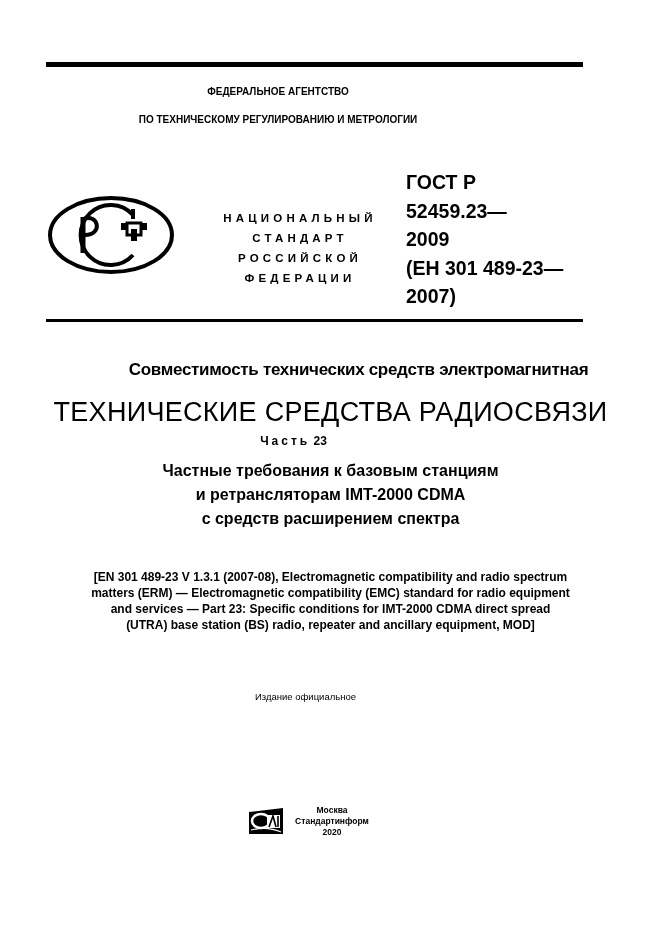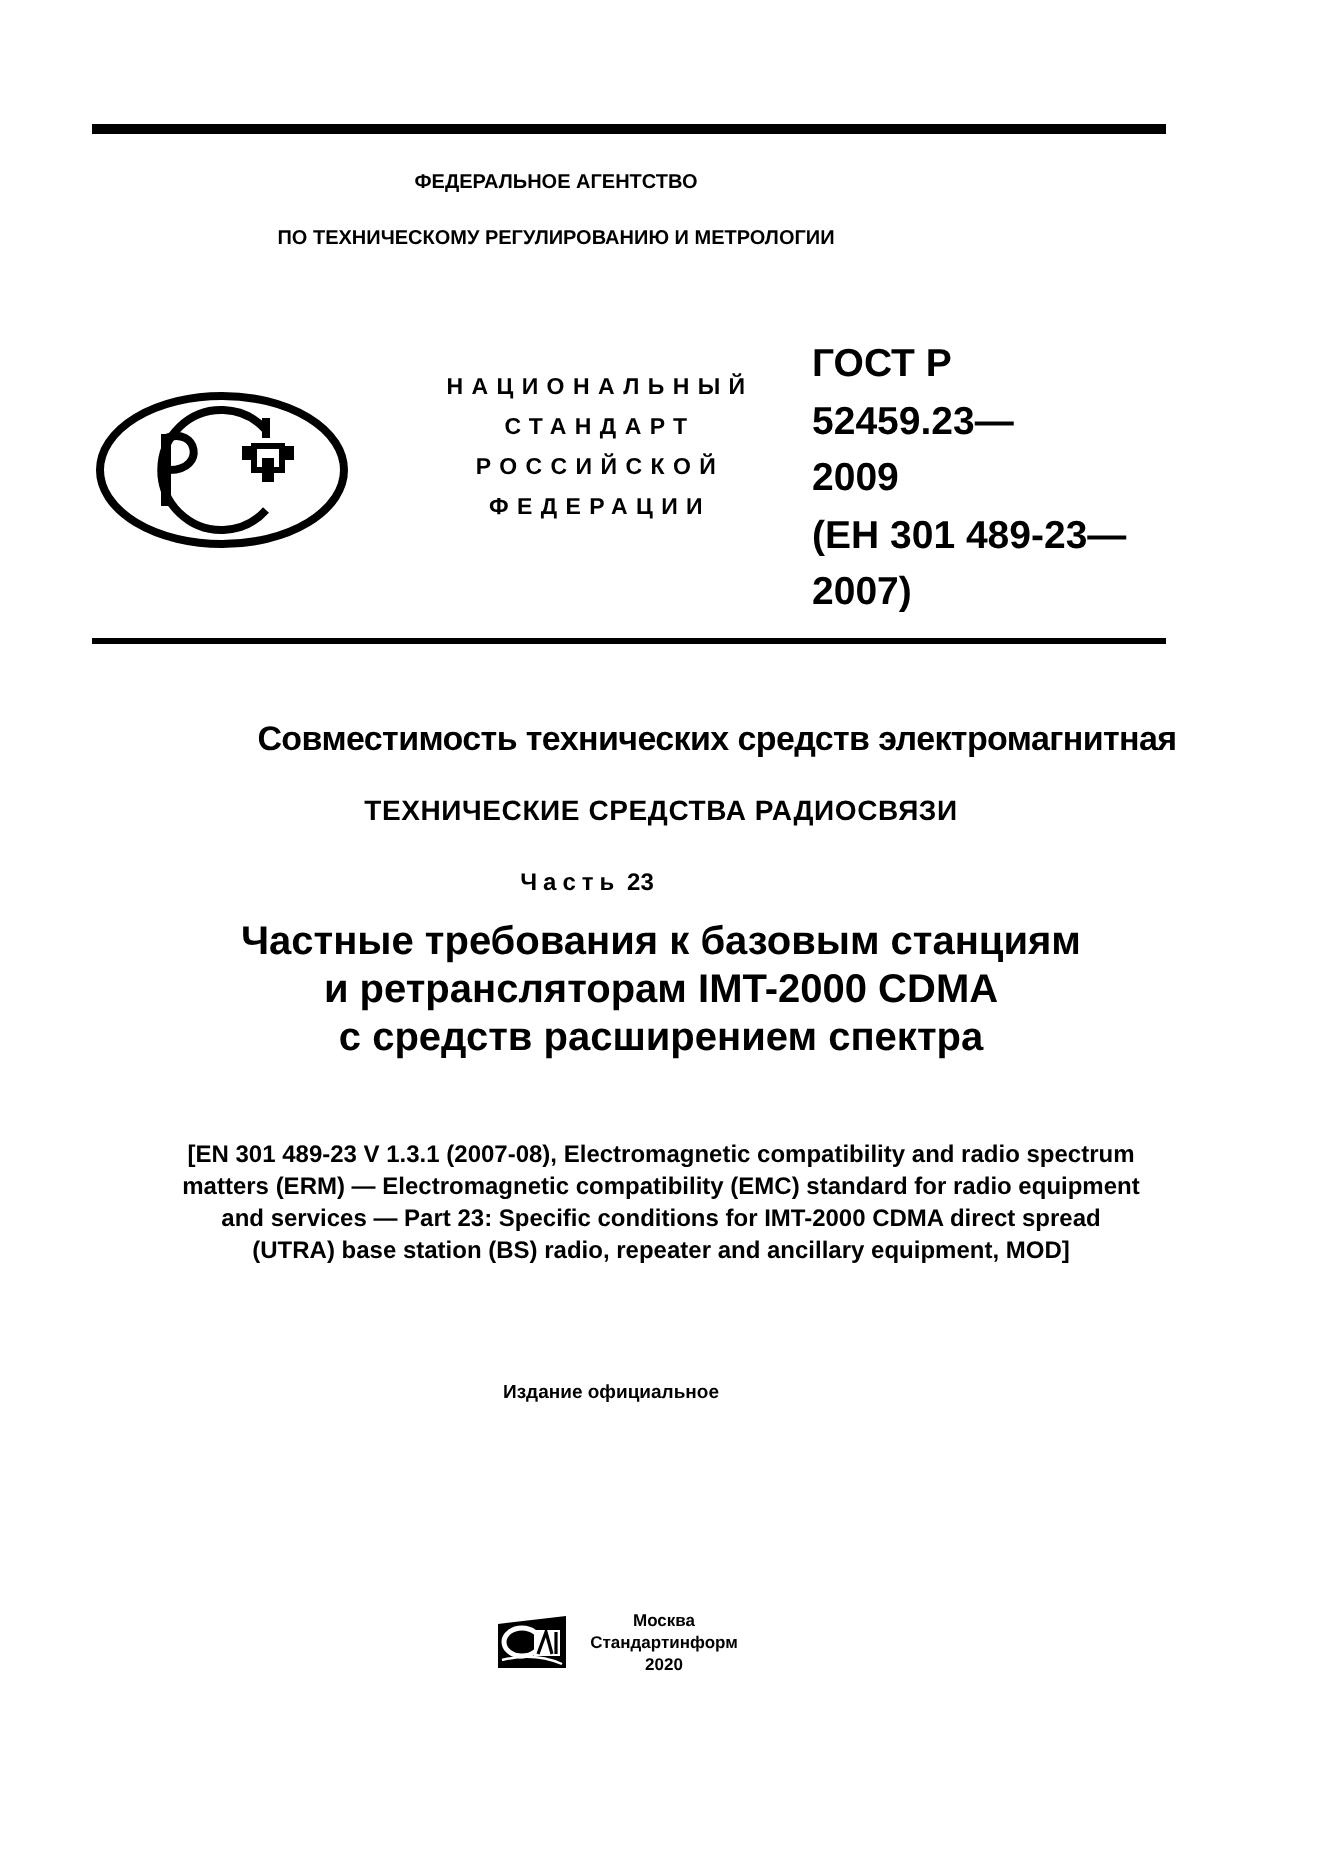--- a/index.html
+++ b/index.html
@@ -9,7 +9,7 @@
   .rule-mid { left:46px; top:319px; width:537px; height:3px; background:#000; }
   .agency { left:0; width:556px; text-align:center; font-weight:bold; font-size:10px; }
   .logo { left:47px; top:195px; width:135px; height:80px; }
-  .natstd { left:205px; top:184px; width:190px; text-align:center; font-weight:bold; font-size:11.5px; letter-spacing:4.2px; line-height:20px; }
+  .natstd { left:205px; top:208px; width:190px; text-align:center; font-weight:bold; font-size:11.5px; letter-spacing:4.2px; line-height:20px; }
   .gost { left:406px; top:168px; font-weight:bold; font-size:19.5px; line-height:28.5px; }
   .title1 { left:0; top:360px; width:661px; text-align:center; font-weight:bold; font-size:17px; letter-spacing:-0.3px;padding-left:28px; }
   .title2 { left:0; top:397px; width:661px; text-align:center; font-weight:bold; font-size:14px; letter-spacing:0.3px; }

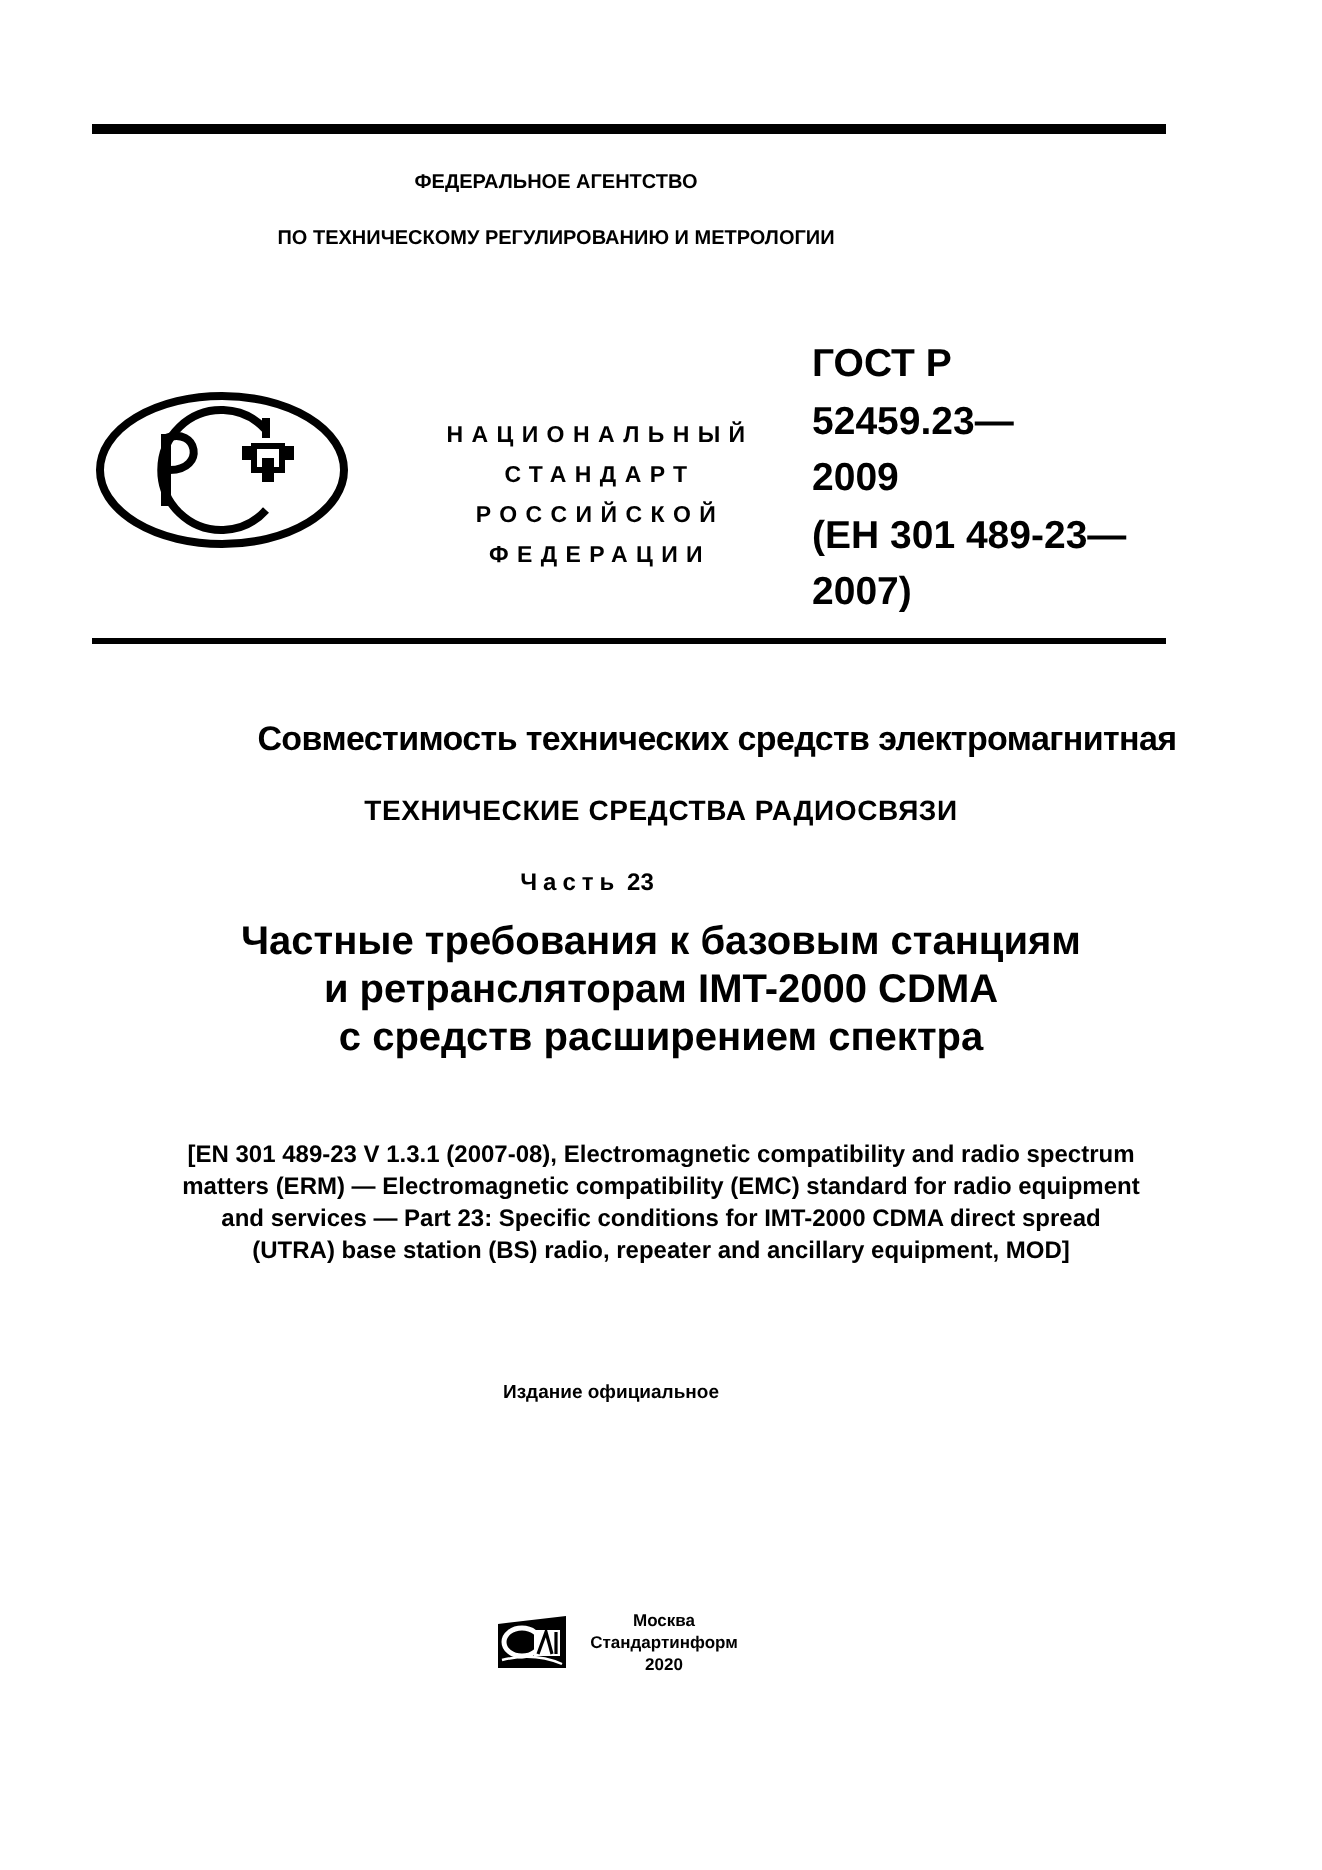--- a/index.html
+++ b/index.html
@@ -12,7 +12,7 @@
   .natstd { left:205px; top:208px; width:190px; text-align:center; font-weight:bold; font-size:11.5px; letter-spacing:4.2px; line-height:20px; }
   .gost { left:406px; top:168px; font-weight:bold; font-size:19.5px; line-height:28.5px; }
   .title1 { left:0; top:360px; width:661px; text-align:center; font-weight:bold; font-size:17px; letter-spacing:-0.3px;padding-left:28px; }
-  .title2 { left:0; top:397px; width:661px; text-align:center; font-weight:bold; font-size:14px; letter-spacing:0.3px; }
+  .title2 { left:0; top:397px; width:661px; text-align:center; font-weight:normal; font-size:27px; letter-spacing:0.3px; }
   .part { left:0; top:434px; width:587px; text-align:center; font-weight:bold; font-size:12px; }
   .part .word { letter-spacing:3px; }
   .subtitle { left:60px; top:459px; width:541px; text-align:center; font-weight:bold; font-size:20px; line-height:24px; }

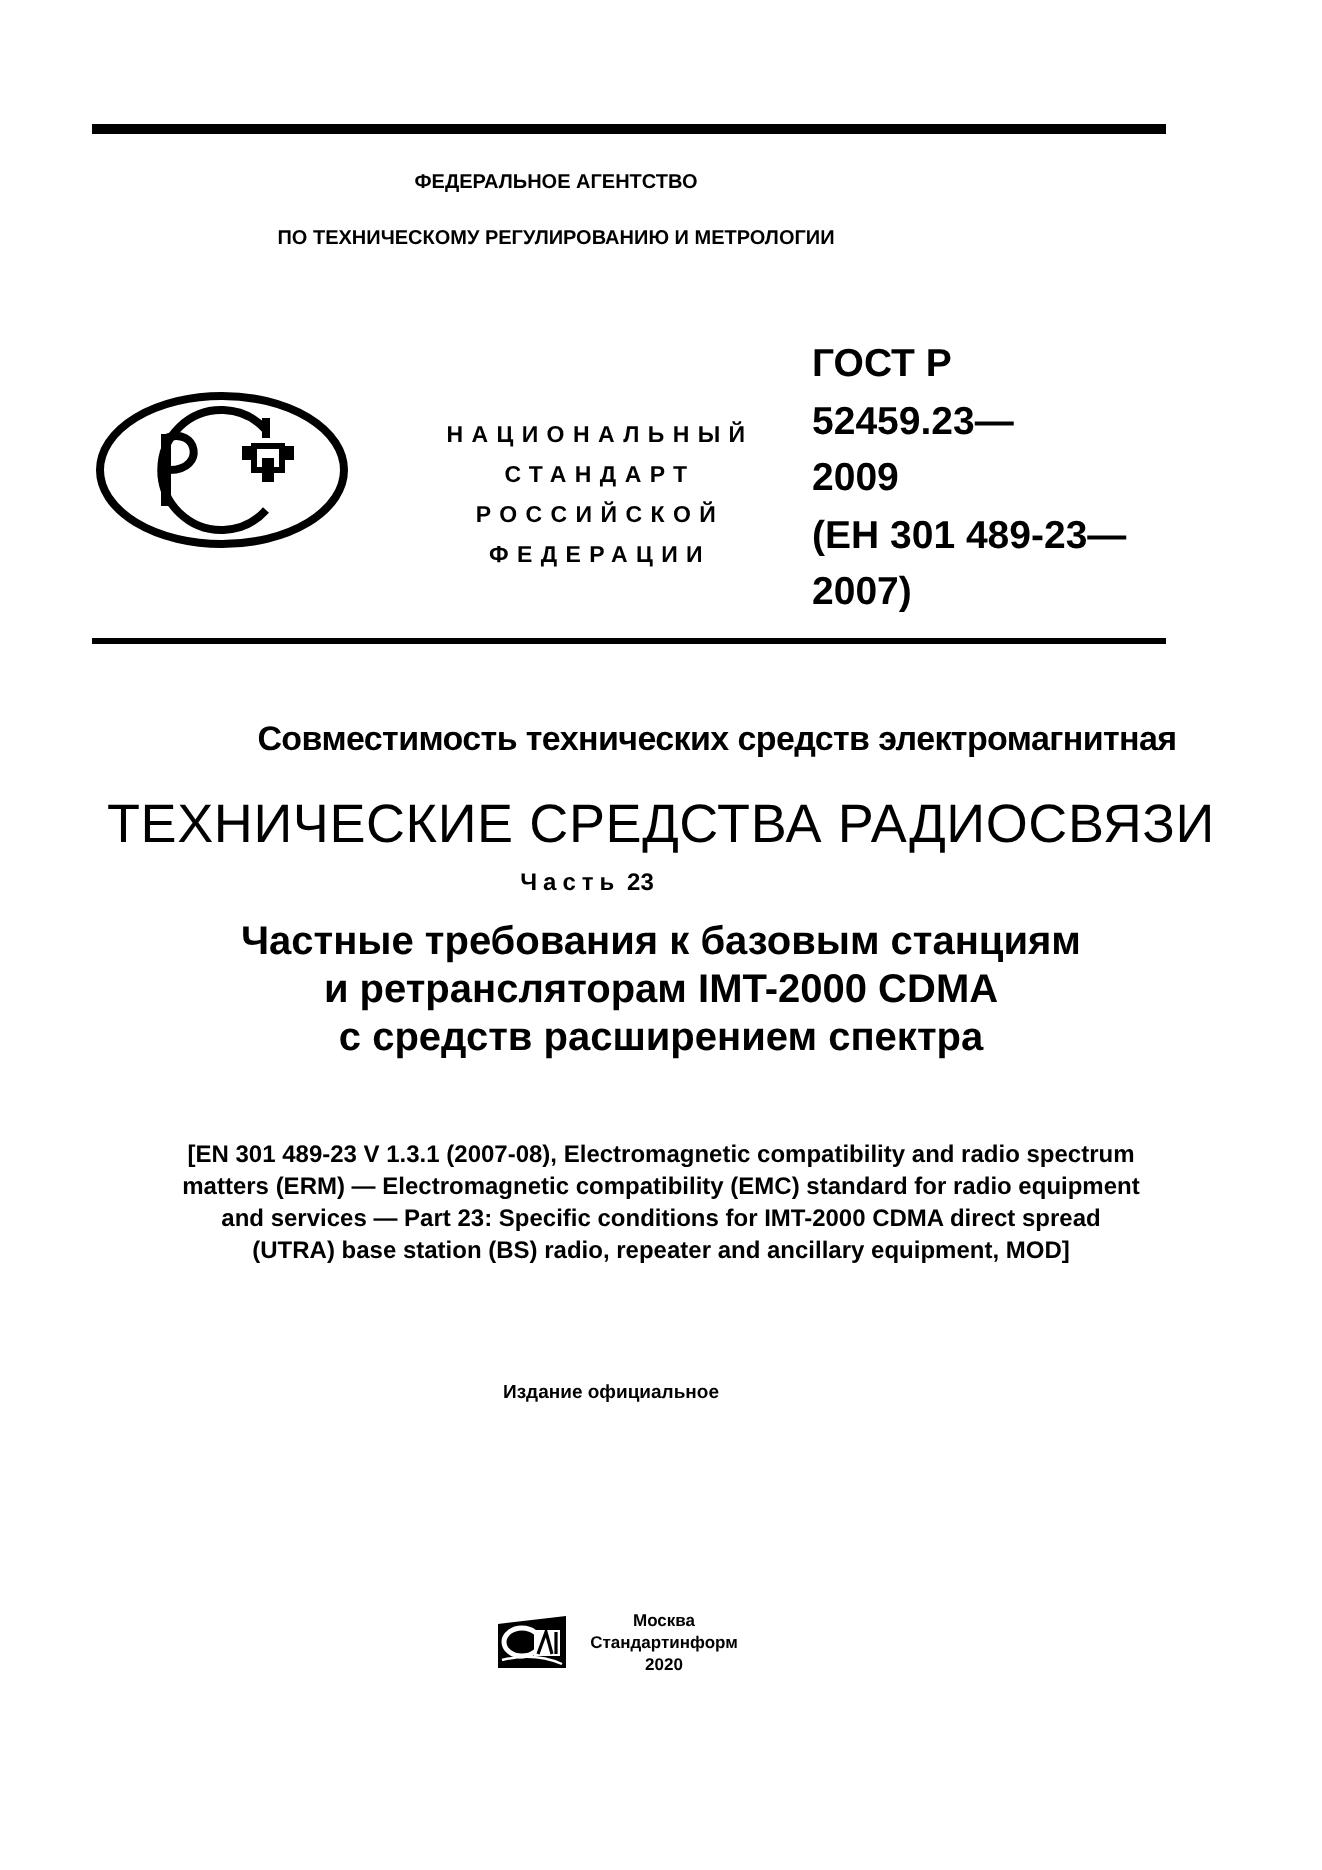--- a/index.html
+++ b/index.html
@@ -15,7 +15,7 @@
   .title2 { left:0; top:397px; width:661px; text-align:center; font-weight:normal; font-size:27px; letter-spacing:0.3px; }
   .part { left:0; top:434px; width:587px; text-align:center; font-weight:bold; font-size:12px; }
   .part .word { letter-spacing:3px; }
-  .subtitle { left:60px; top:459px; width:541px; text-align:center; font-weight:bold; font-size:20px; line-height:24px; }
+  .subtitle { left:60px; top:459px; width:541px; text-align:center; font-weight:bold; font-size:16px; line-height:24px; }
   .en { left:30px; top:569px; width:601px; text-align:center; font-weight:bold; font-size:12px; line-height:16px; }
   .edition { left:0; top:691px; width:611px; text-align:center; font-weight:bold; font-size:9.5px; }
   .pub-logo { left:247px; top:806px; width:40px; height:30px; }

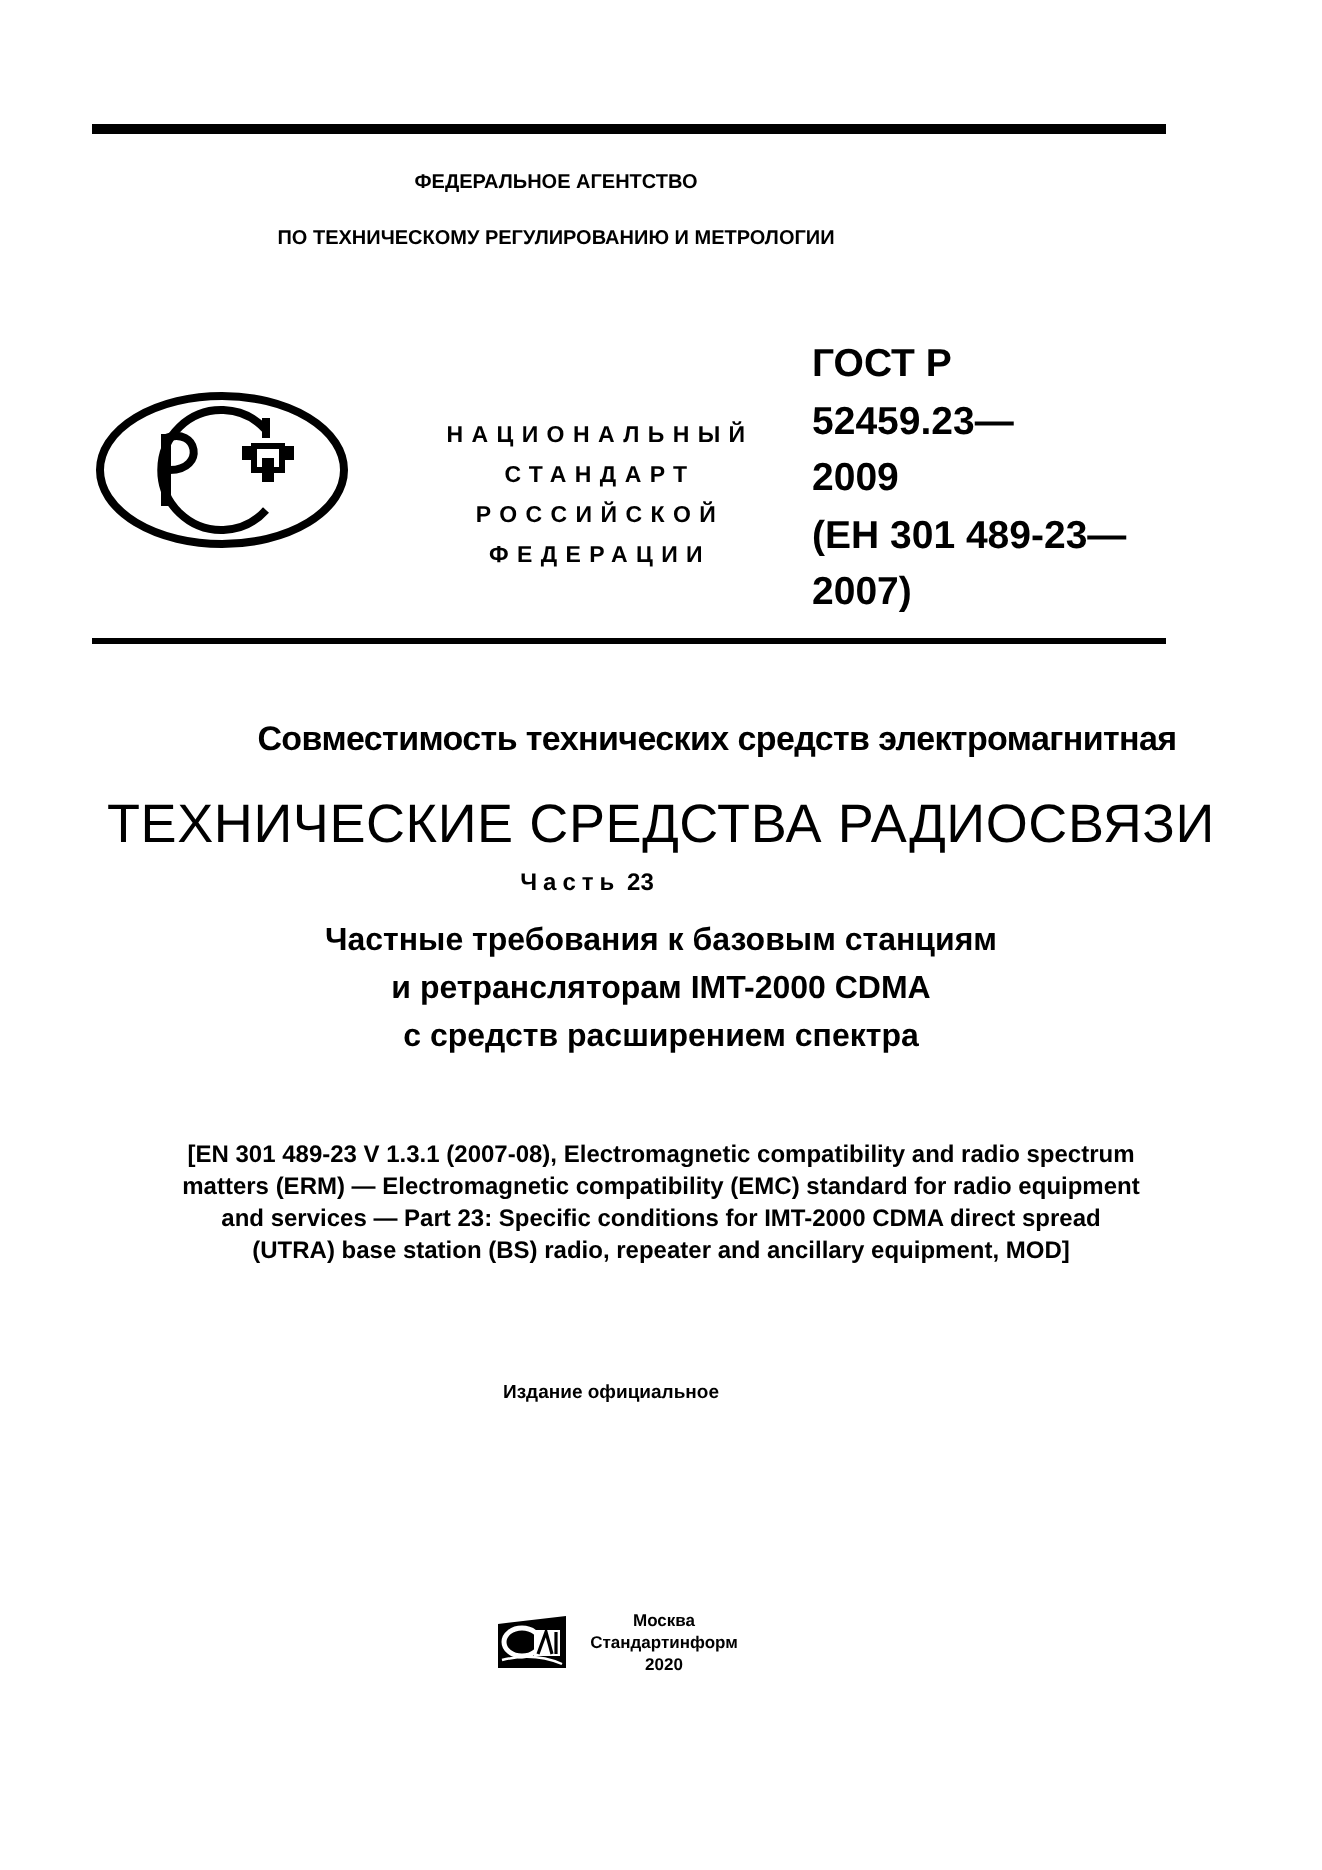--- a/index.html
+++ b/index.html
@@ -17,7 +17,7 @@
   .part .word { letter-spacing:3px; }
   .subtitle { left:60px; top:459px; width:541px; text-align:center; font-weight:bold; font-size:16px; line-height:24px; }
   .en { left:30px; top:569px; width:601px; text-align:center; font-weight:bold; font-size:12px; line-height:16px; }
-  .edition { left:0; top:691px; width:611px; text-align:center; font-weight:bold; font-size:9.5px; }
+  .edition { left:0; top:691px; width:611px; text-align:center; font-weight:normal; font-size:9.5px; }
   .pub-logo { left:247px; top:806px; width:40px; height:30px; }
   .pub { left:292px; top:805px; width:80px; text-align:center; font-weight:bold; font-size:8.5px; line-height:11px; }
 </style>

